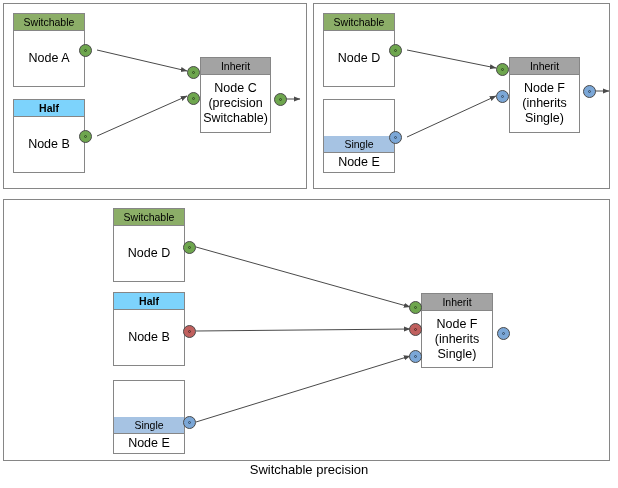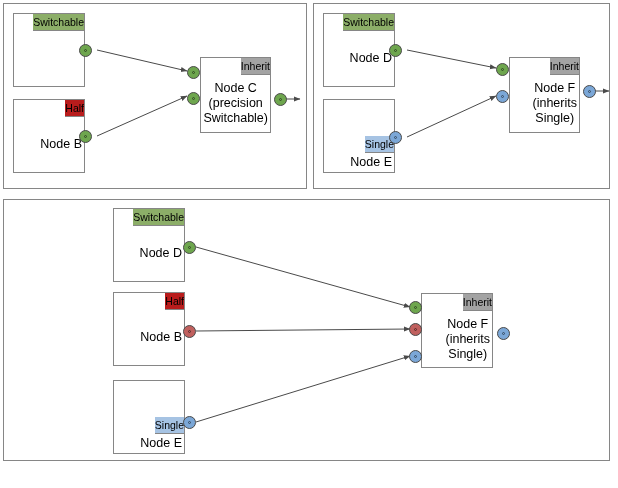--- a/index.html
+++ b/index.html
@@ -31,7 +31,6 @@
     display: flex;
     flex-direction: column;
     z-index: 4;
-    align-items: flex-end;
   }
   .node-header {
     box-sizing: border-box;

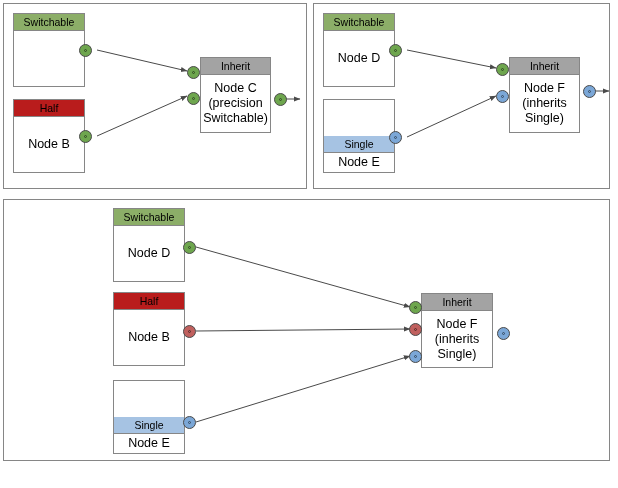--- a/index.html
+++ b/index.html
@@ -150,6 +150,7 @@
 
   <div class="node" style="left:13px; top:13px; width:72px; height:74px;">
     <div class="node-header hdr-switchable">Switchable</div>
+    <div class="node-body">Node A</div>
   </div>
   <div class="port port-green" style="left:79px; top:44px;"></div>
 

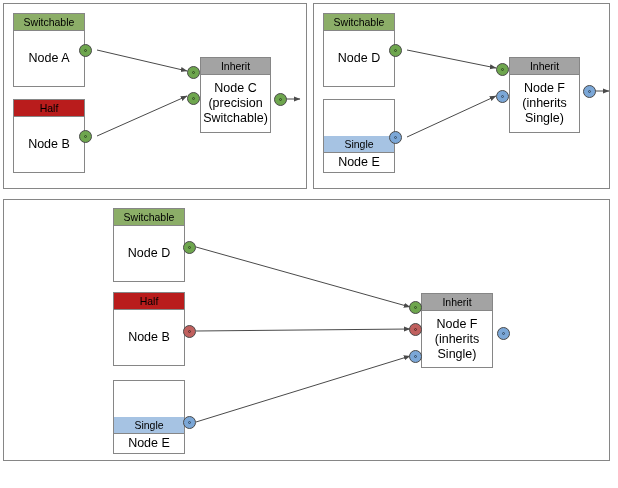--- a/index.html
+++ b/index.html
@@ -56,7 +56,7 @@
     white-space: pre-line;
   }
   .hdr-switchable { background: #8CAE68; }
-  .hdr-half       { background: #b91c1c; }
+  .hdr-half       { background: #7dd3fc; font-weight: bold; }
   .hdr-single     { background: #A6C3E3; margin-top: 36px; }
   .hdr-inherit    { background: #a3a3a3; }
 

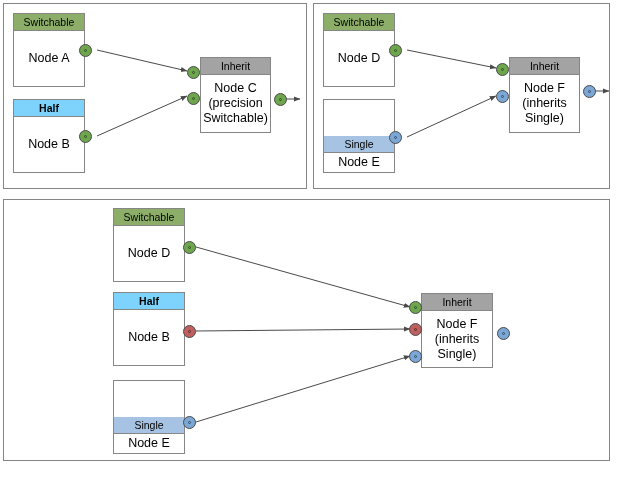--- a/index.html
+++ b/index.html
@@ -225,6 +225,7 @@
   <div class="port port-blue" style="left:409px; top:350px;"></div>
   <div class="port port-blue" style="left:497px; top:327px;"></div>
 
+  <div class="caption" style="left:0; top:462px;">Switchable precision</div>
 
 </div>
 

